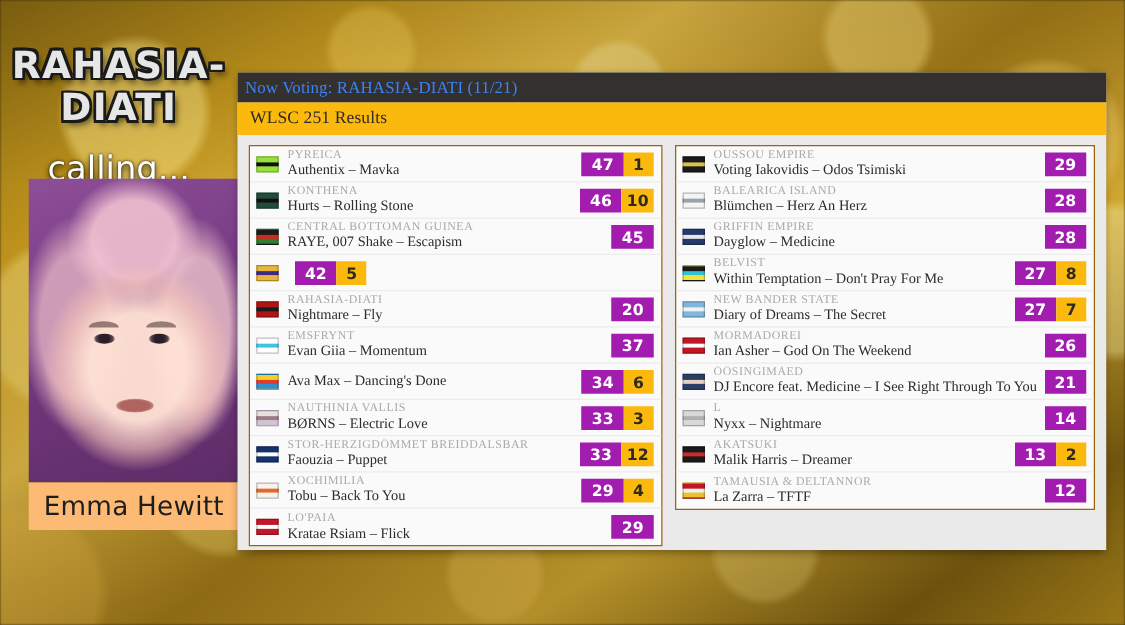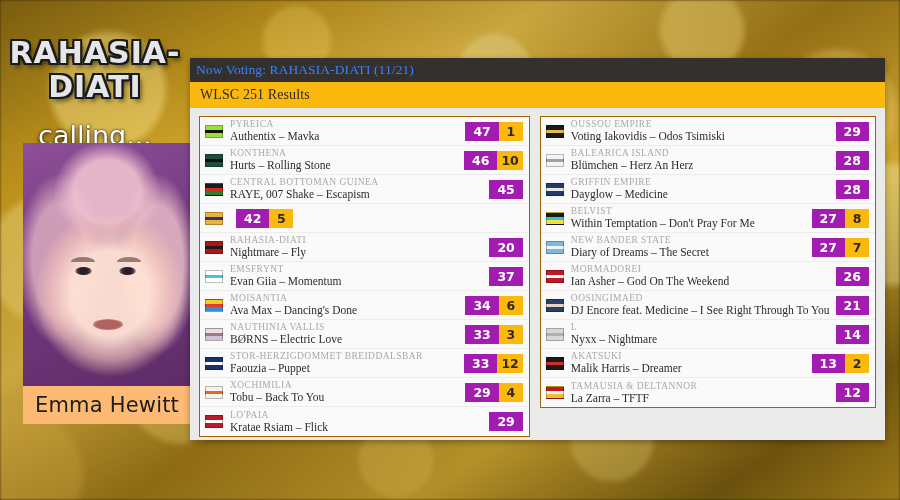--- a/index.html
+++ b/index.html
@@ -208,7 +208,6 @@
         <div class="row">
           <div class="flag" style="background: linear-gradient(rgb(242, 208, 36) 0px, rgb(242, 208, 36) 34%, rgb(227, 58, 46) 34%, rgb(227, 58, 46) 66%, rgb(47, 143, 208) 66%, rgb(47, 143, 208) 100%);"></div>
           <div class="texts">
-            <div class="country">MOISANTIA</div>
             <div class="song">Ava Max – Dancing's Done</div>
           </div>
           <div class="scores">

